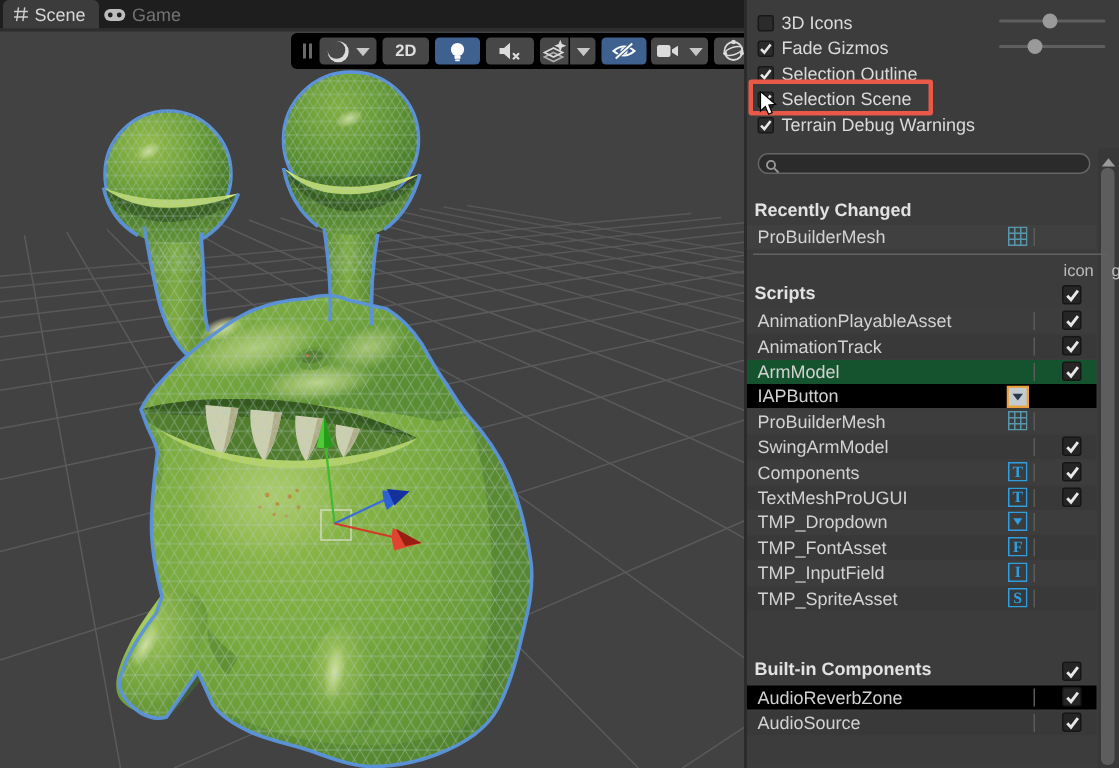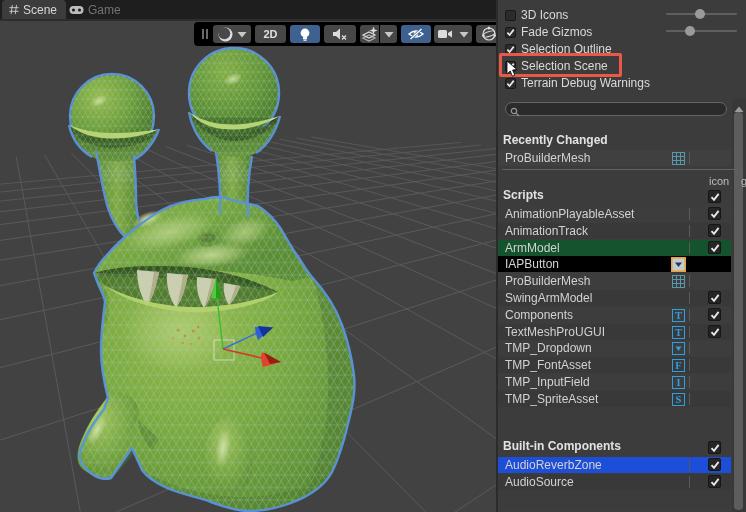--- a/index.html
+++ b/index.html
@@ -518,7 +518,7 @@
           <path d="M1.5,5.2 L4,7.8 L8.6,1.8" fill="none" stroke="#e8e8e8" stroke-width="1.9"></path>
         </svg>
       </div>
-<div class="lrow" style="top:457px;height:16px;background:#1d4ed8">
+<div class="lrow" style="top:457px;height:16px;background:#000000">
         <span class="rl">AudioReverbZone</span>
         <div class="vsep"></div>
         <div class="cb2">

